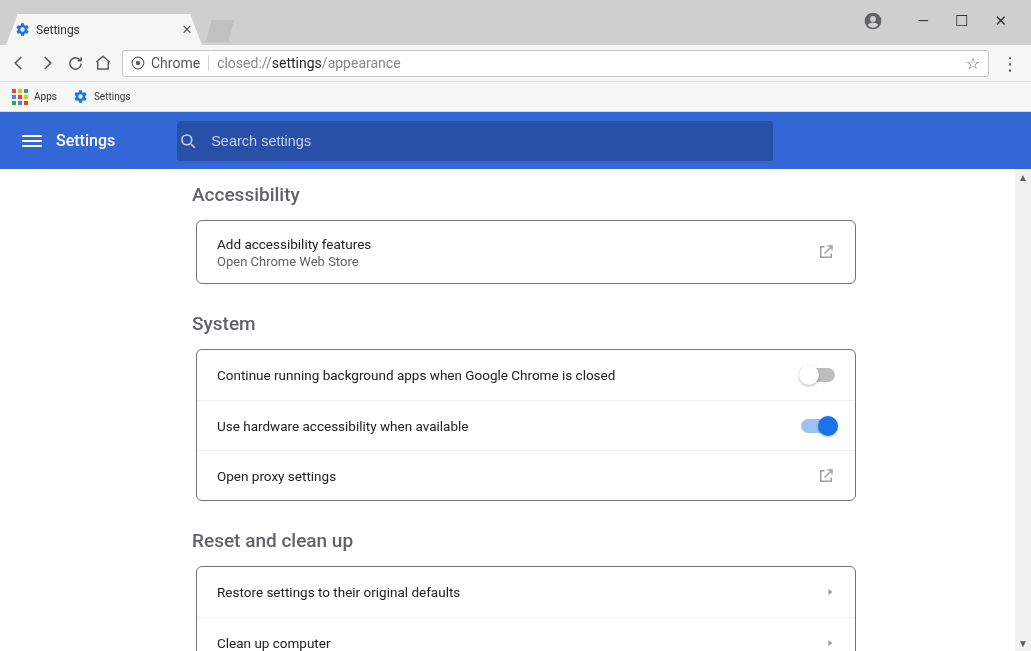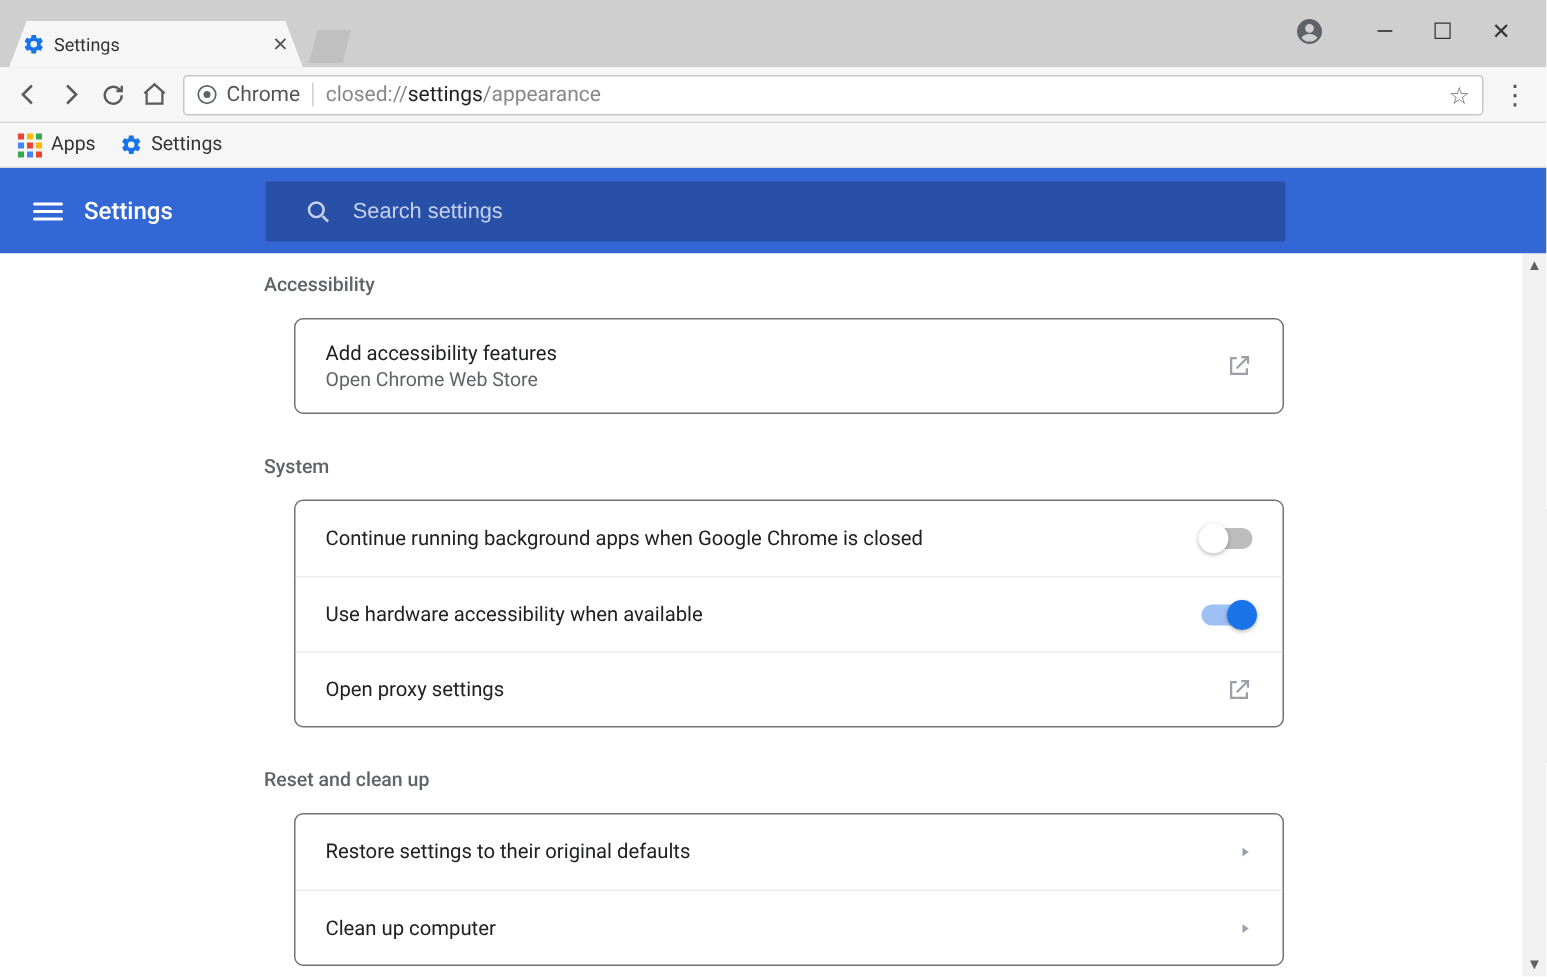--- a/index.html
+++ b/index.html
@@ -91,7 +91,7 @@
     border-bottom: 1px solid #d9d9d9;
     display: flex; align-items: center;
     padding: 0 12px; gap: 16px;
-    font-size: 13px; color:#333;
+    font-size: 10px; color:#333;
   }
   .bk-item { display:flex; align-items:center; gap:6px; }
 

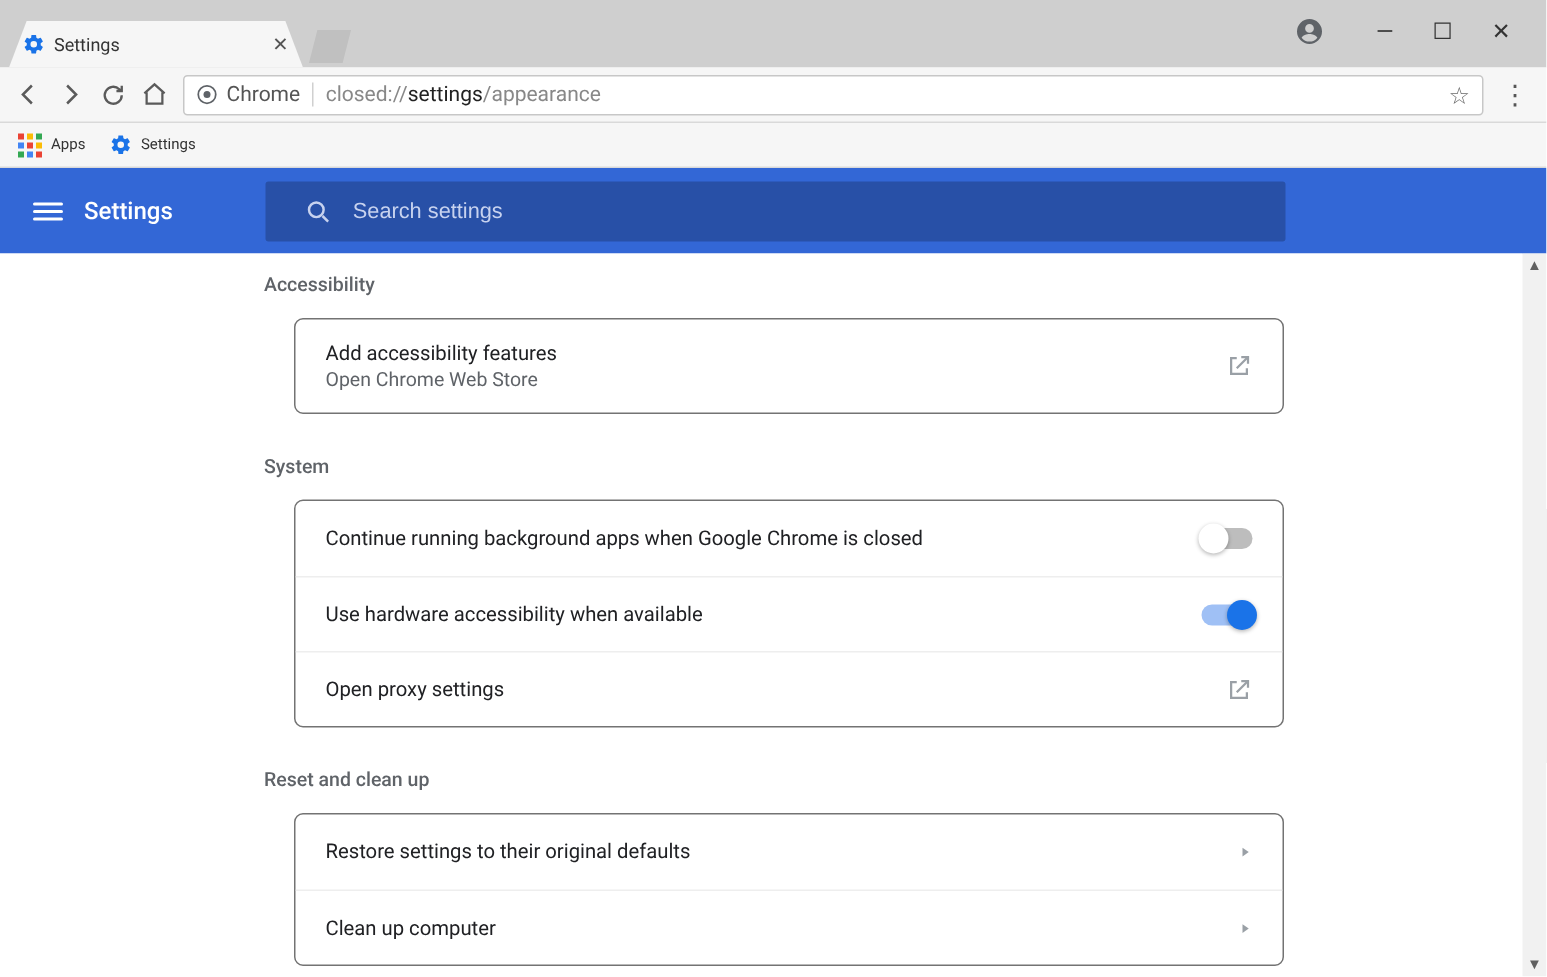--- a/index.html
+++ b/index.html
@@ -109,12 +109,12 @@
   .blue-title { font-size: 16px; font-weight: 500; }
   .search-container {
     margin-left: 62px;
-    width: 680px;
+    width: 596px;
     height: 40px;
     background: #2850a7;
     border-radius: 2px;
     display:flex; align-items:center;
-    padding: 0 26px; gap: 14px;
+    padding: 0 2px; gap: 14px;
     color: #c7d2ef;
   }
   .search-container input {

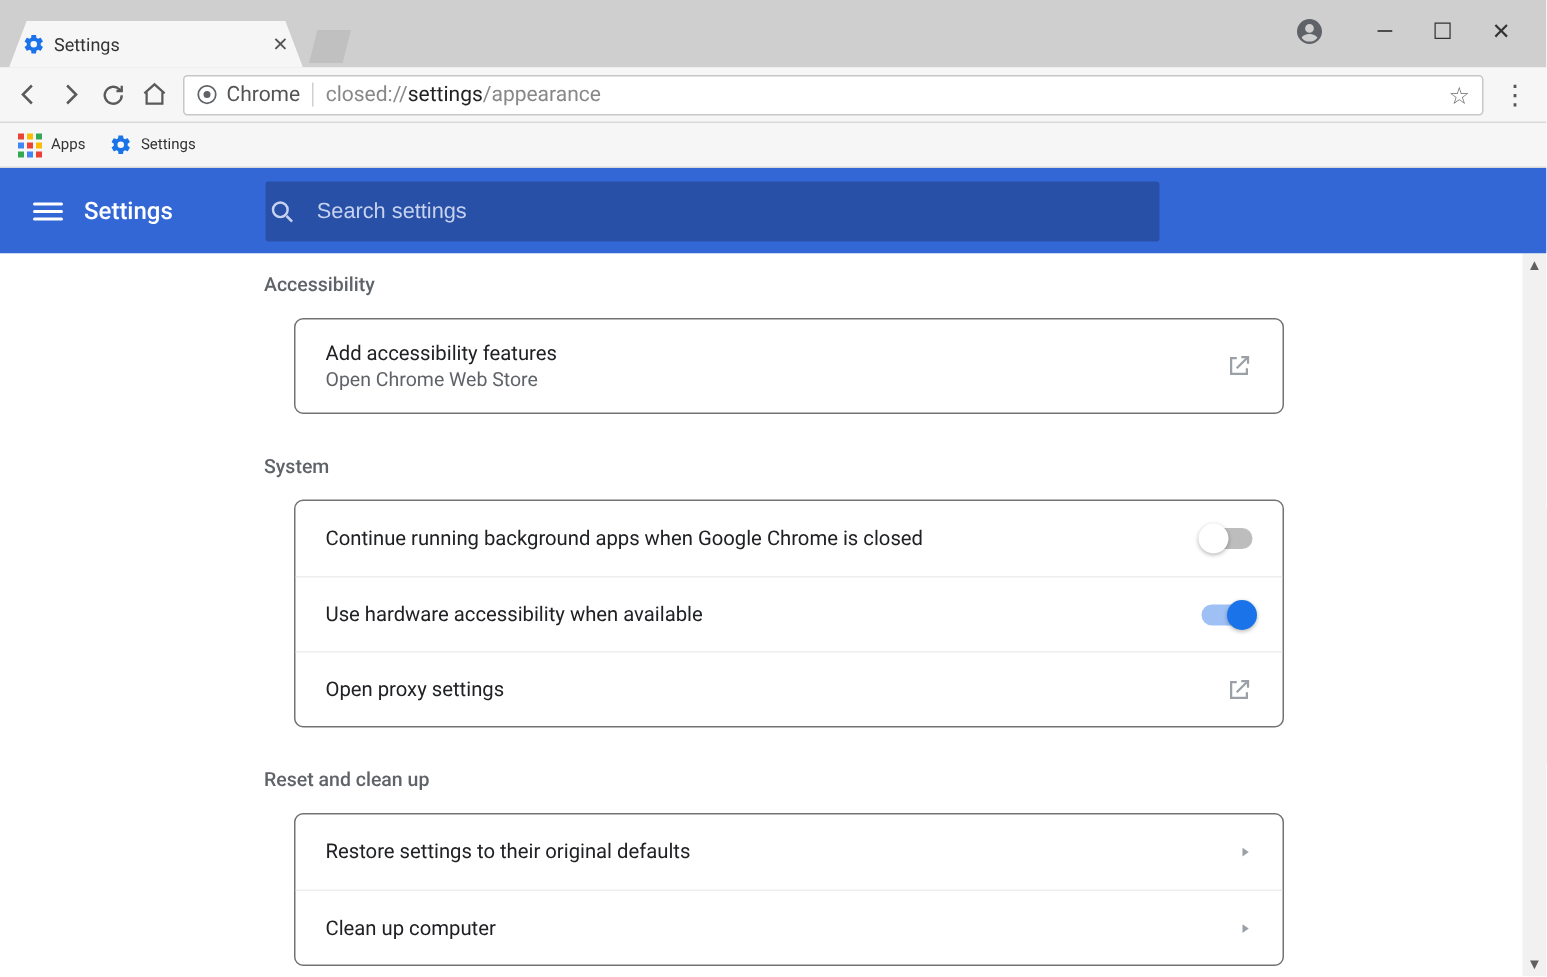--- a/index.html
+++ b/index.html
@@ -140,9 +140,9 @@
   }
   .section-label {
     color: #5f6368;
-    font-size: 13px;
+    font-size: 19px;
     font-weight: 500;
-    margin: 6px 0 14px 0;
+    margin: 6px 0 14px 16px;
   }
   .card {
     border: 1px solid #737373;

